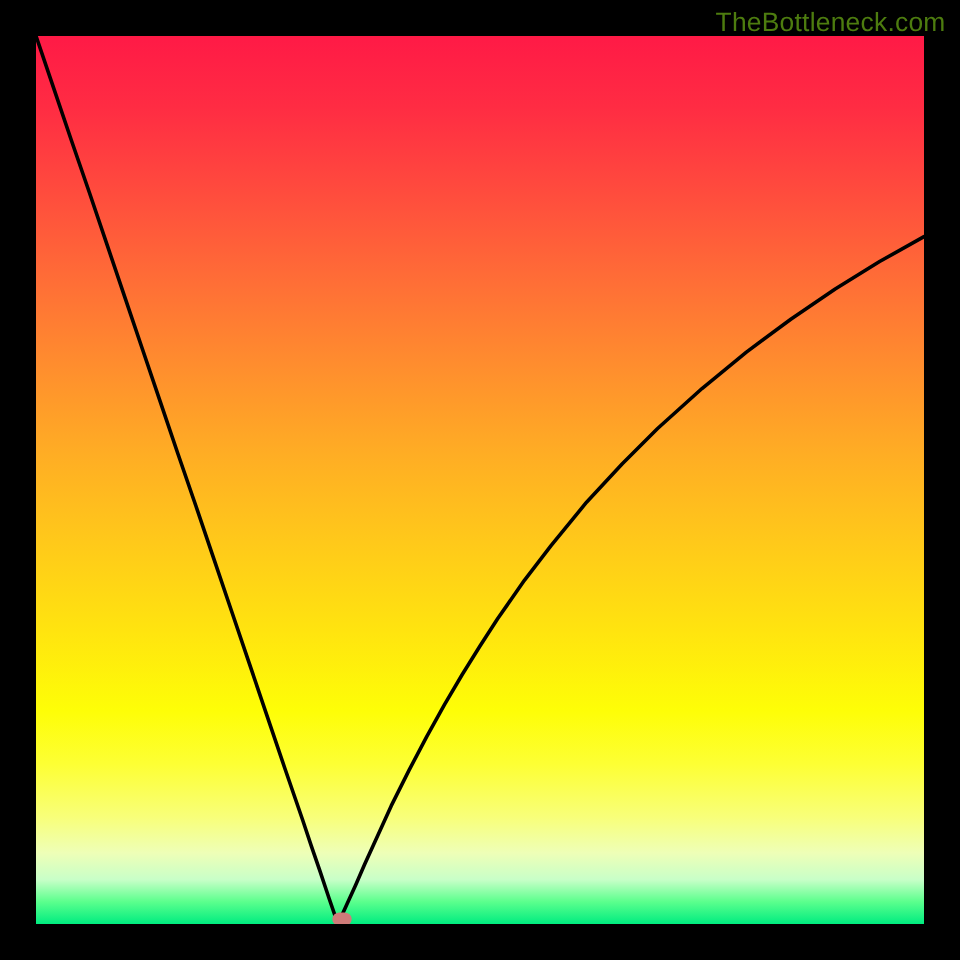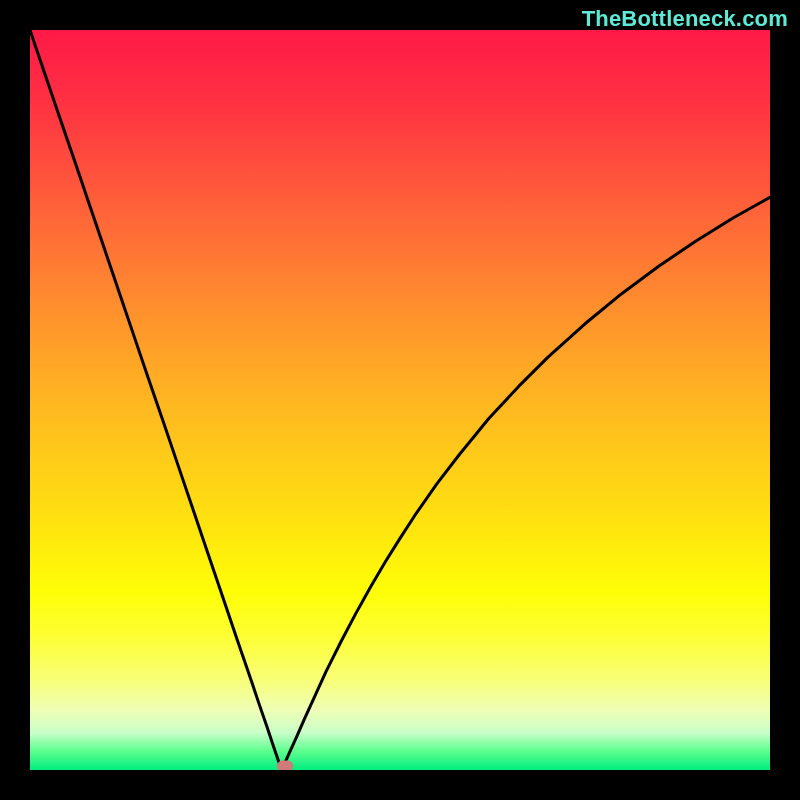--- a/index.html
+++ b/index.html
@@ -23,9 +23,9 @@
     position: absolute;
     top: 6px;
     right: 12px;
-    color: #5eead4;
+    color: #4d7c0f;
     font-size: 22px;
-    font-weight: 700;
+    font-weight: 400;
     letter-spacing: 0.2px;
     z-index: 10;
   }

